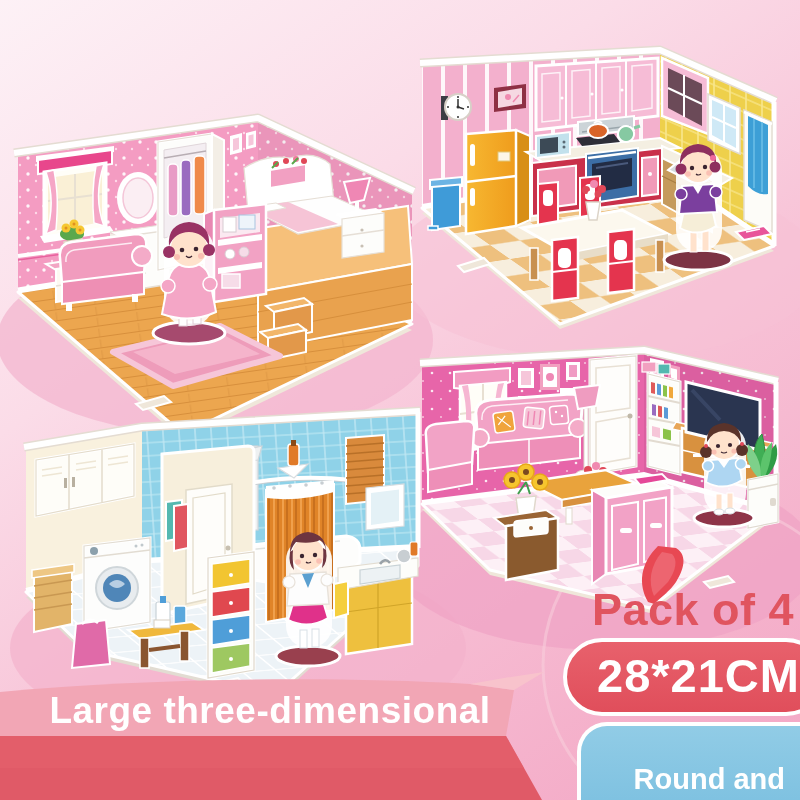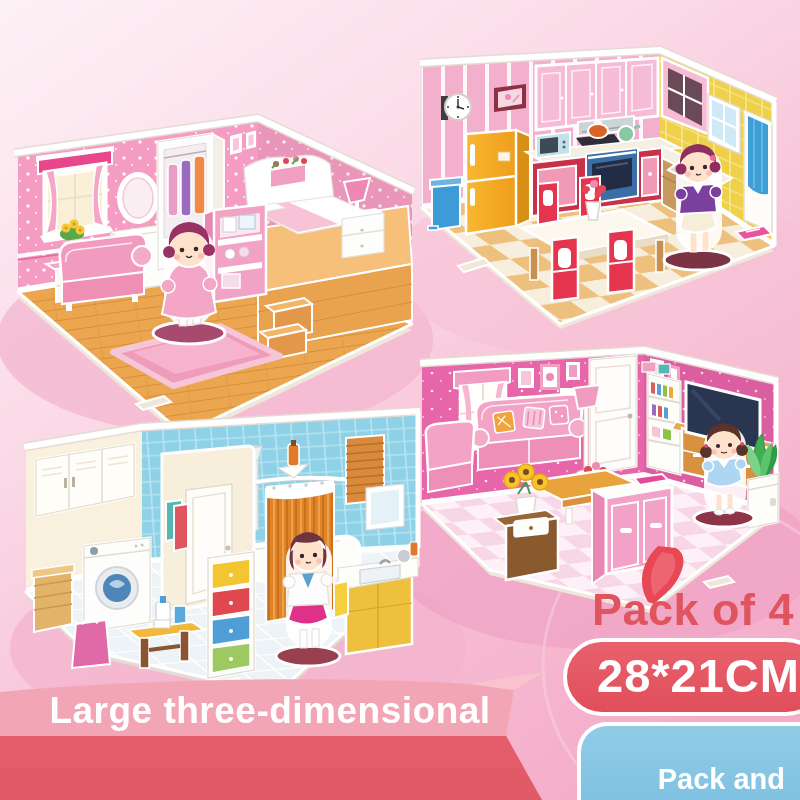--- a/index.html
+++ b/index.html
@@ -739,7 +739,7 @@
 
   <div class="safety-badge">
     <div>
-      <div>Pack and</div>
+      <div>Round and</div>
       <div>non-harmful</div>
     </div>
   </div>

